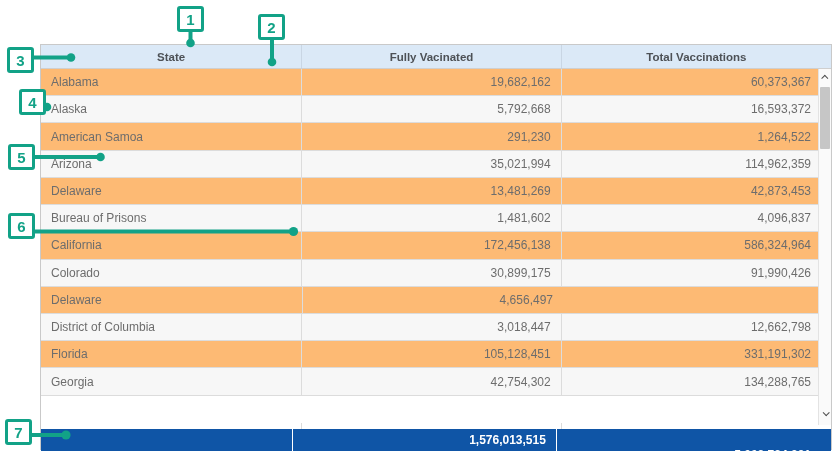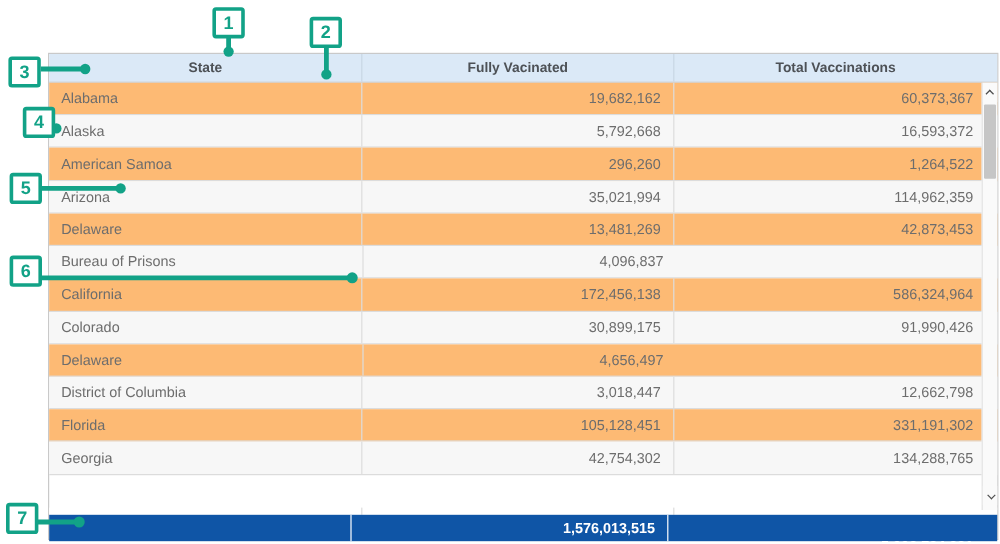--- a/index.html
+++ b/index.html
@@ -114,7 +114,7 @@
     </div>
     <div class="tr">
       <div class="td state col-state">American Samoa</div>
-      <div class="td num col-fully">296,260</div>
+      <div class="td num col-fully">291,230</div>
       <div class="td num-last col-total">1,264,522</div>
     </div>
     <div class="tr">

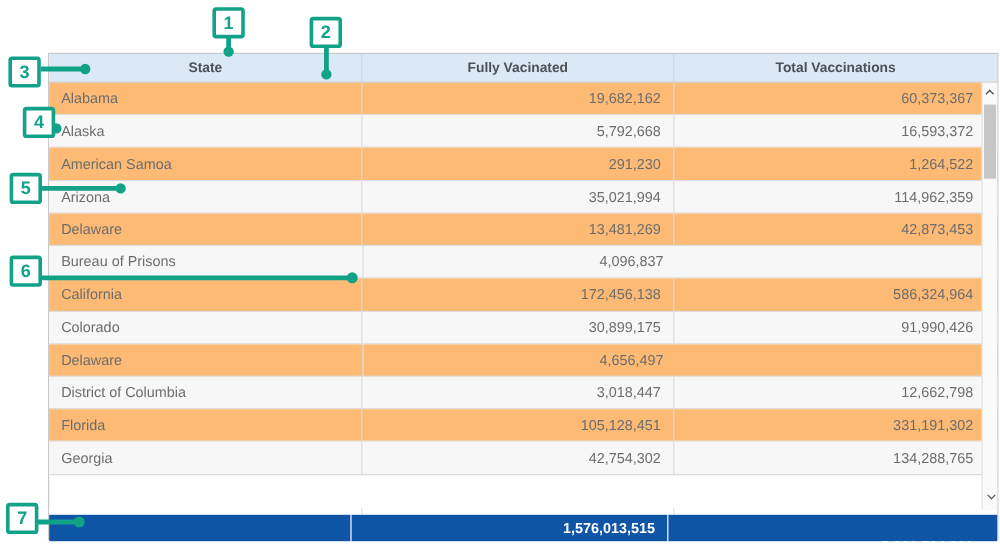--- a/index.html
+++ b/index.html
@@ -129,6 +129,7 @@
     </div>
     <div class="tr">
       <div class="td state col-state">Bureau of Prisons</div>
+      <div class="td num col-fully">1,481,602</div>
       <div class="td num-last col-total">4,096,837</div>
     </div>
     <div class="tr">

